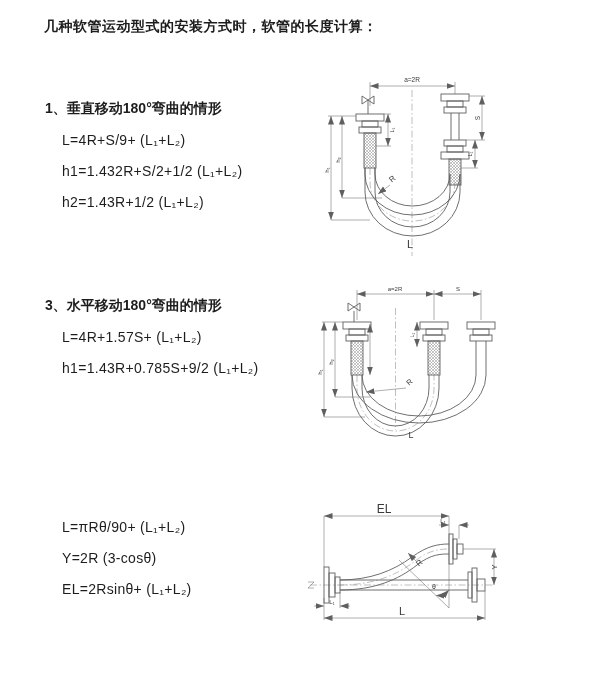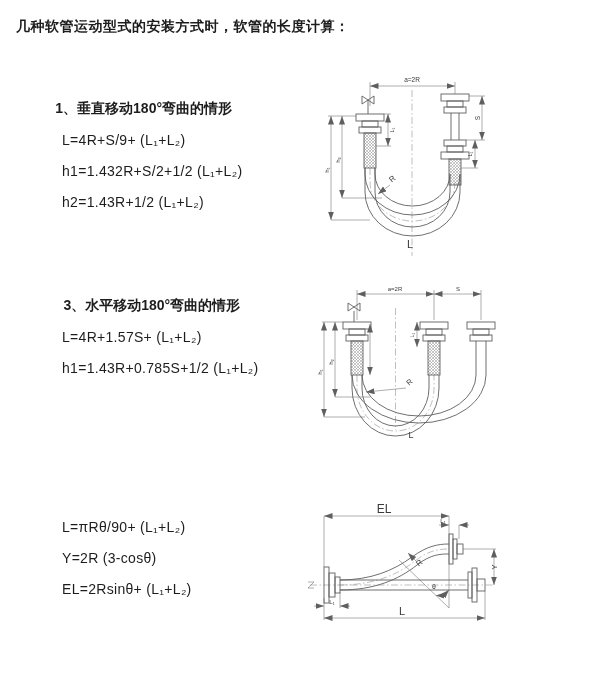--- a/index.html
+++ b/index.html
@@ -8,7 +8,7 @@
     font-family:"Liberation Sans", sans-serif;color:#1d1d1d;overflow:hidden;
   }
   .page-title{
-    position:absolute;left:16px;top:18px;font-size:14px;font-weight:bold;
+    position:absolute;left:44px;top:18px;font-size:14px;font-weight:bold;
     letter-spacing:0.5px;white-space:nowrap;
   }
   .section{position:absolute;left:45px;}

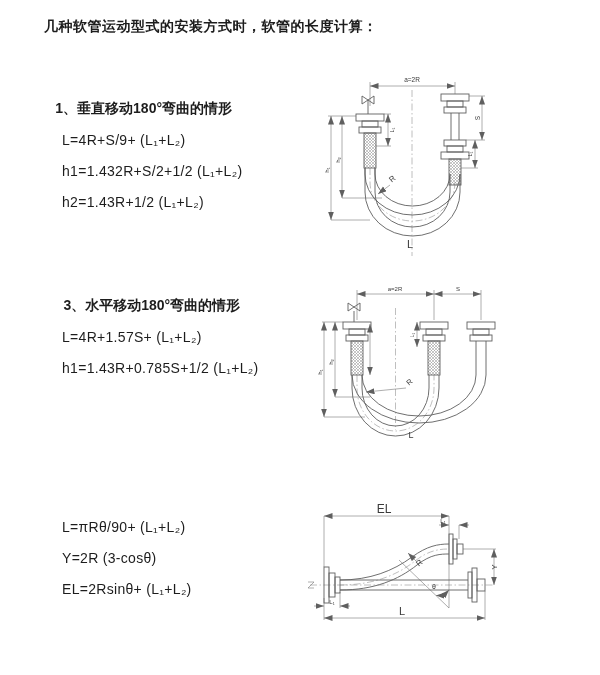--- a/index.html
+++ b/index.html
@@ -13,7 +13,7 @@
   }
   .section{position:absolute;left:45px;}
   .sec1{top:100px;} .sec2{top:297px;} .sec3{top:519px;}
-  .heading{font-size:14px;font-weight:bold;margin:0 0 14px 0;white-space:nowrap;text-align:center;}
+  .heading{font-size:14px;font-weight:bold;margin:0 0 14px 0;white-space:nowrap;}
   .formula{font-size:14px;margin:0 0 15px 17px;letter-spacing:0.3px;white-space:nowrap;}
   .diagram{position:absolute;}
   .d1{left:310px;top:70px;}

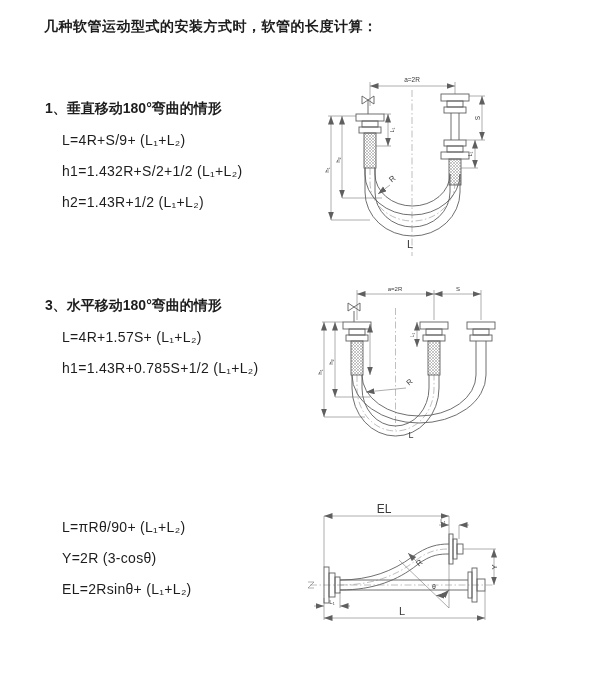--- a/index.html
+++ b/index.html
@@ -118,7 +118,7 @@
 <div class="section sec2">
   <div class="heading">3、水平移动180°弯曲的情形</div>
   <div class="formula">L=4R+1.57S+ (L₁+L₂)</div>
-  <div class="formula">h1=1.43R+0.785S+1/2 (L₁+L₂)</div>
+  <div class="formula">h1=1.43R+0.785S+9/2 (L₁+L₂)</div>
 </div>
 
 <svg class="diagram d2" width="290" height="190" viewBox="0 0 290 190">

